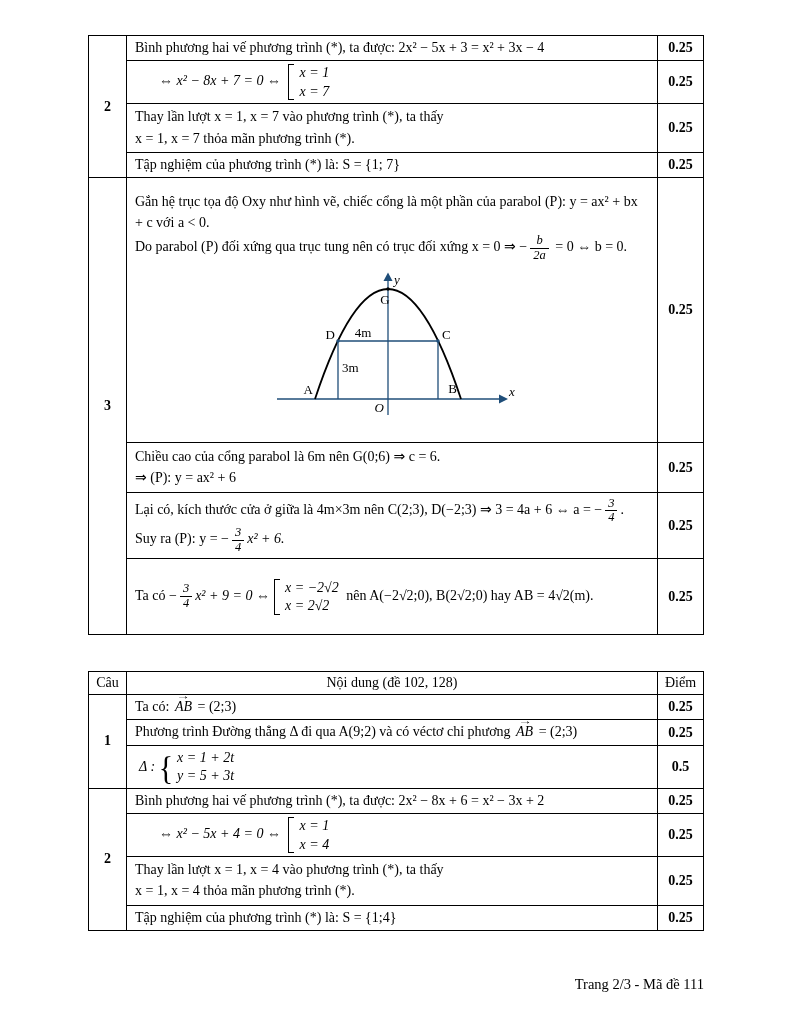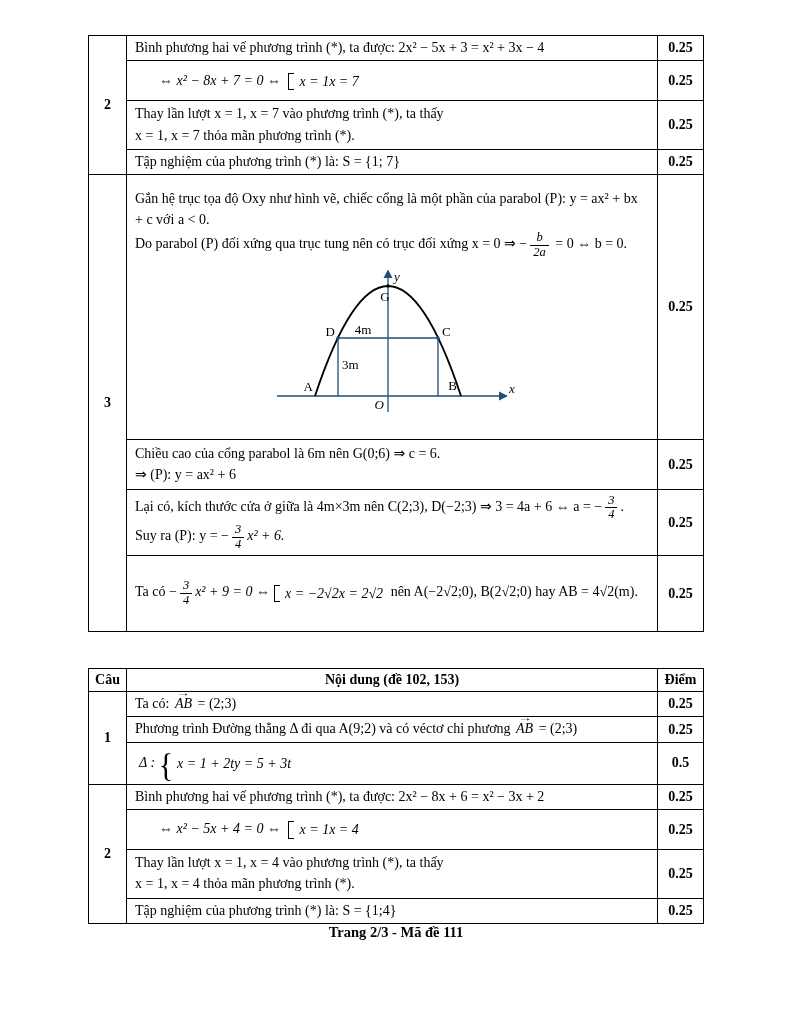--- a/index.html
+++ b/index.html
@@ -25,7 +25,7 @@
   .cases { display:inline-flex; align-items:center; vertical-align:middle; margin:1px 4px; }
   .sqb { align-self:stretch; width:6px; border-left:1.5px solid #000;
          border-top:1.5px solid #000; border-bottom:1.5px solid #000; margin-right:5px; }
-  .case-stack { display:inline-flex; flex-direction:row; row-gap:1px; line-height:1.25; }
+  .case-stack { display:inline-flex; flex-direction:column; row-gap:1px; line-height:1.25; }
   .brace { font-size:30px; line-height:0.9; font-weight:normal; display:inline-block;
            transform:scaleY(1.15); margin-right:4px; }
   .frac { display:inline-flex; flex-direction:column; vertical-align:middle; text-align:center;

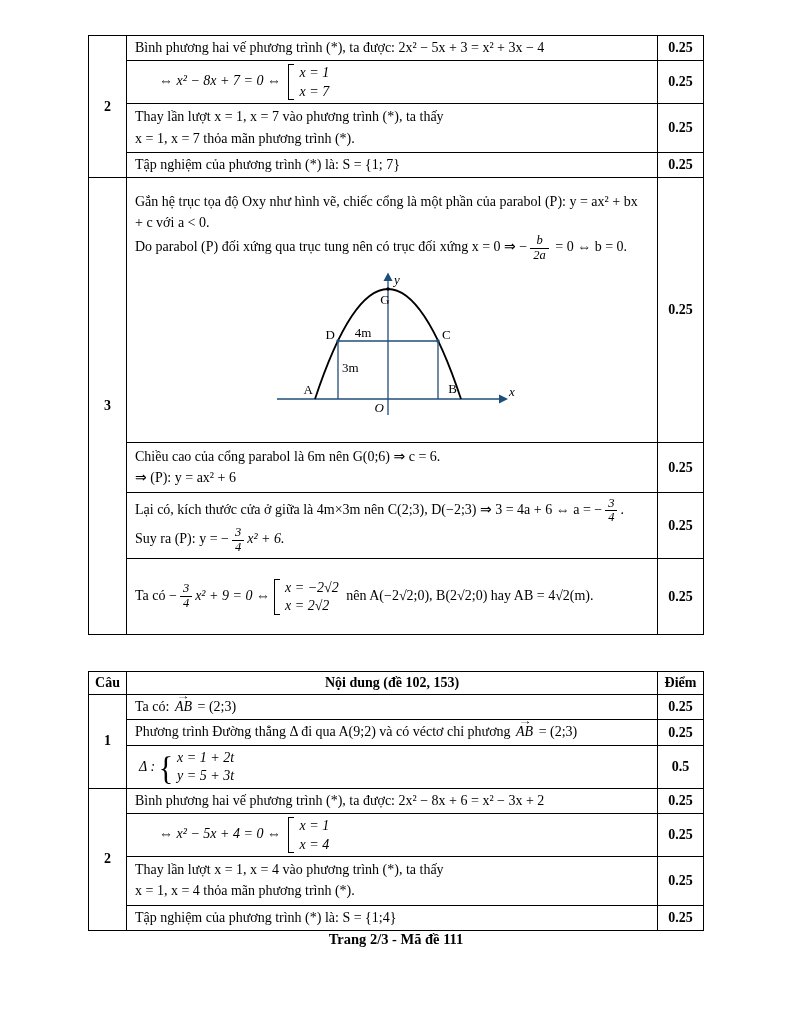--- a/index.html
+++ b/index.html
@@ -13,7 +13,7 @@
   .page { width:792px; height:1024px; padding:35px 88px 0 88px; background:#fff; }
   table { border-collapse:collapse; width:616px; table-layout:fixed; font-size:14px; }
   td, th { border:1px solid #000; vertical-align:middle; }
-  th { font-weight:bold; text-align:center; padding:2px 4px; }
+  th { font-weight:normal; text-align:center; padding:2px 4px; }
   td.num { text-align:center; font-weight:bold; }
   td.content { padding:2px 8px; line-height:1.45; }
   td.pts { text-align:center; font-weight:bold; }

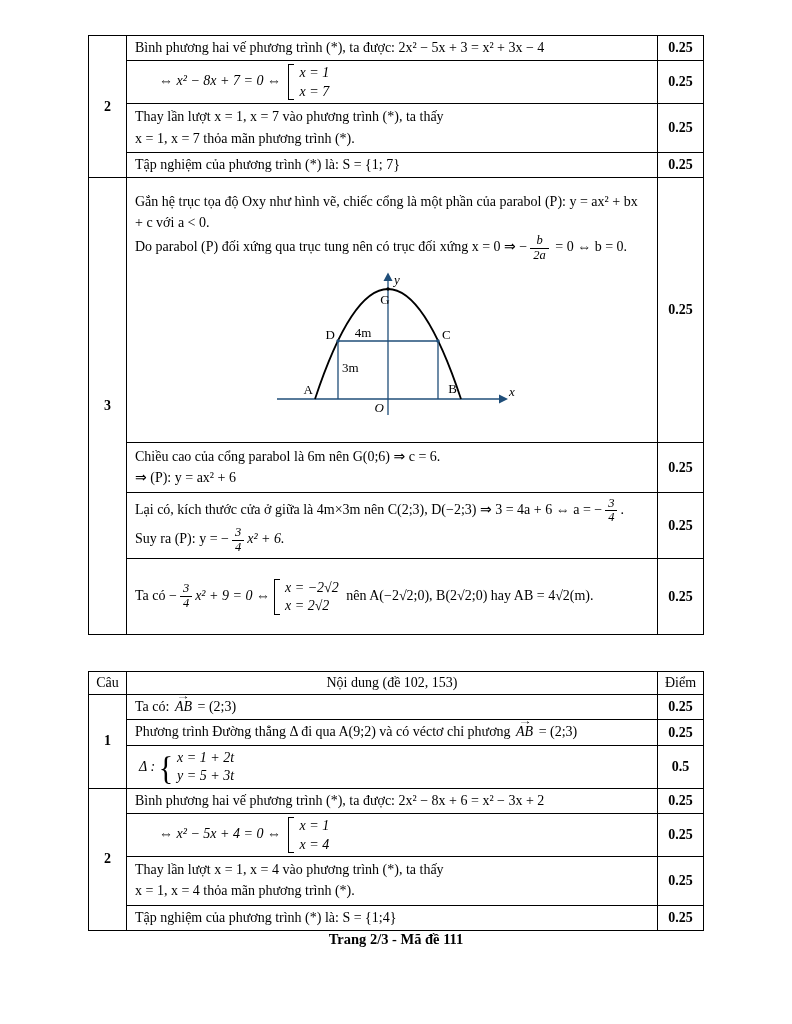--- a/index.html
+++ b/index.html
@@ -184,7 +184,7 @@
     <tbody>
       <tr class="h23">
         <th>Câu</th>
-        <th>Nội dung (đề 102, 153)</th>
+        <th>Nội dung (đề 102, 128)</th>
         <th>Điểm</th>
       </tr>
 

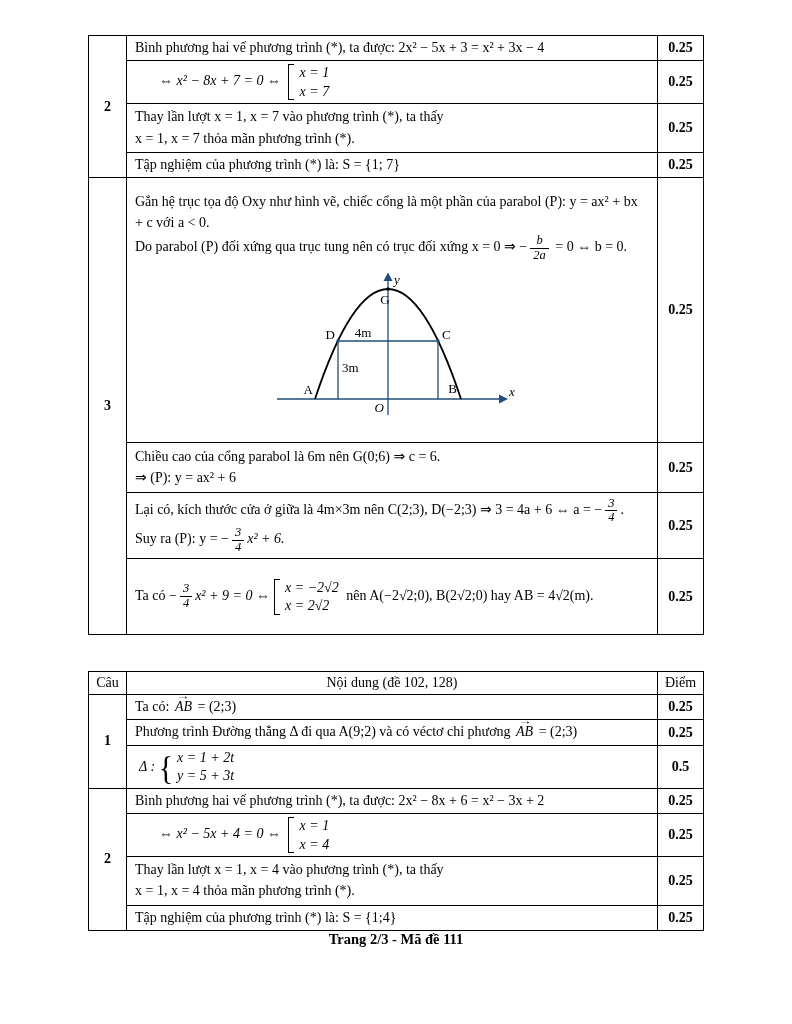--- a/index.html
+++ b/index.html
@@ -38,7 +38,7 @@
   .p-line { margin:1px 0; }
   .figure-wrap { text-align:center; margin:8px 0 2px 0; }
   .t2 { margin-top:36px; }
-  .footer { width:616px; text-align:center; font-weight:bold; font-size:14.5px; }
+  .footer { width:616px; text-align:right; font-weight:normal; font-size:14.5px; margin-top:45px; }
   svg text { font-family:"Liberation Serif", serif; font-size:13px; fill:#000; }
   svg text.it { font-style:italic; }
 </style>

